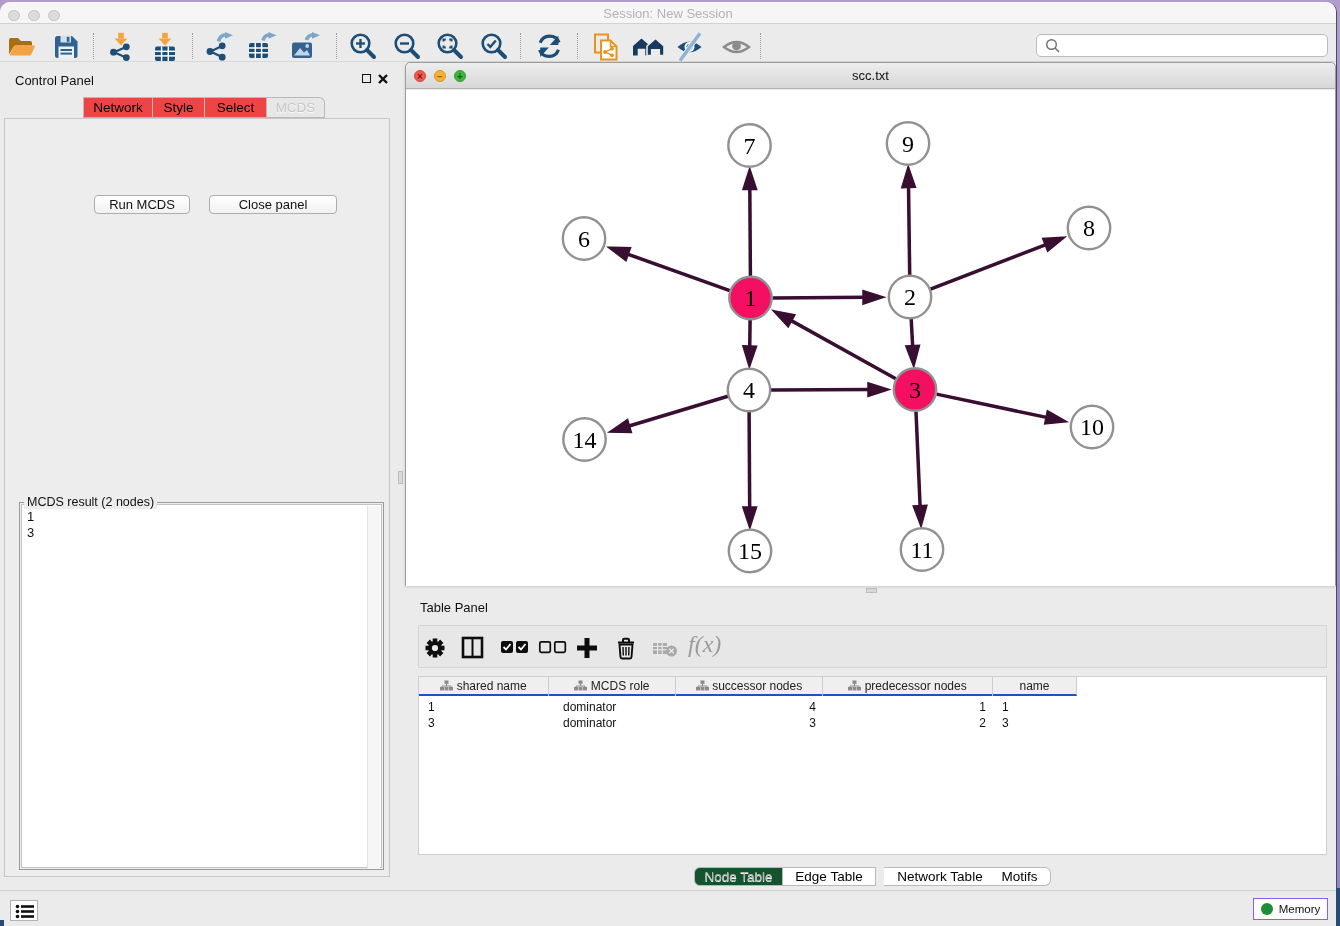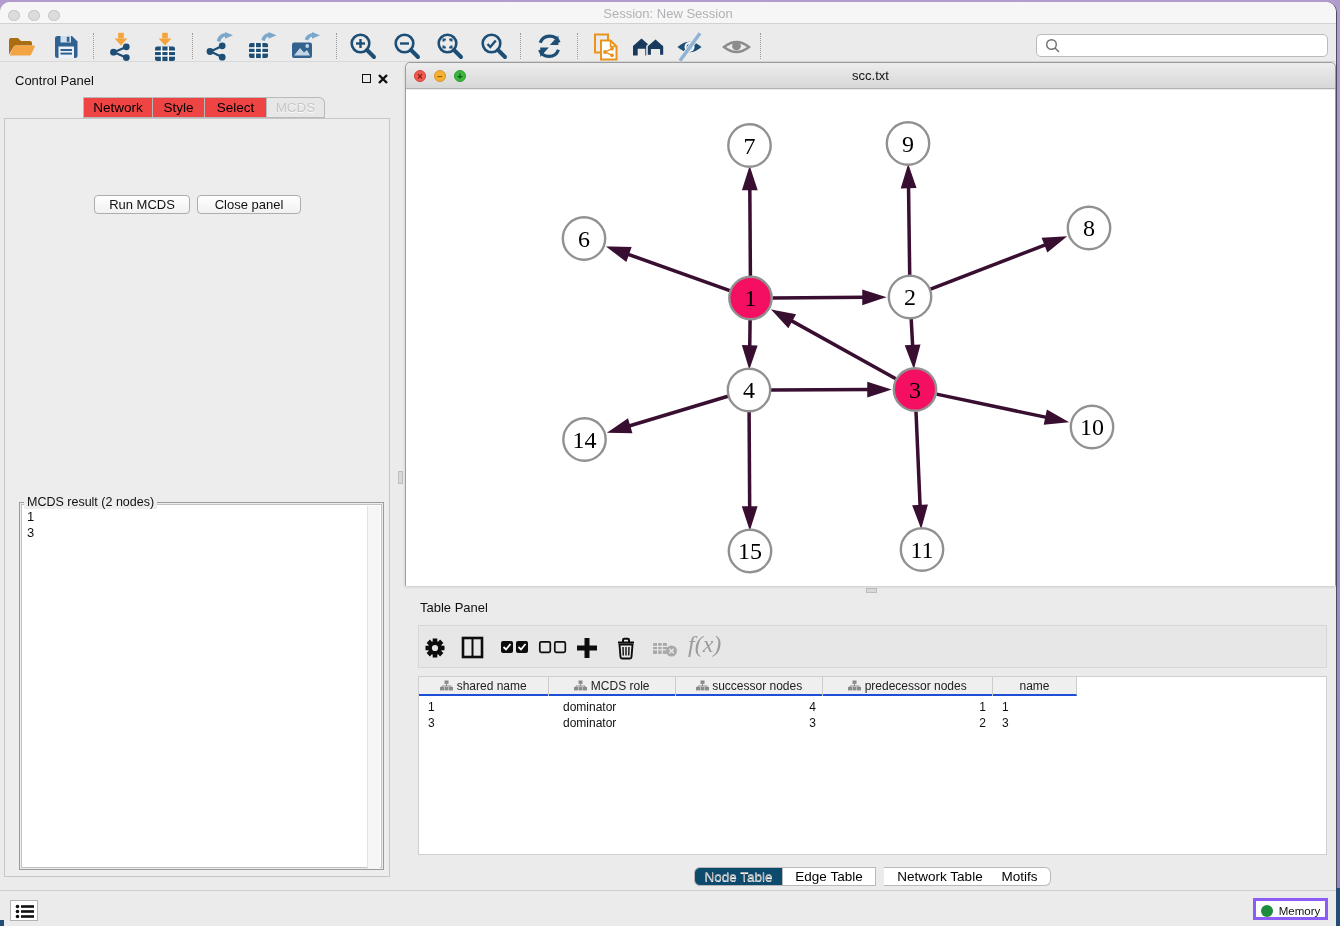--- a/index.html
+++ b/index.html
@@ -218,7 +218,7 @@
   </div>
   <div id="cpbox">
     <div class="btn" style="left:89px;width:96px">Run MCDS</div>
-    <div class="btn" style="left:192px;width:104px">Close panel</div>
+    <div class="btn" style="left:204px;width:128px">Close panel</div>
     <div id="fieldset">
       <div id="fswhite">
         <div style="position:absolute;left:5px;top:4px;font-size:13px;color:#111;line-height:16px">1<br>3</div>

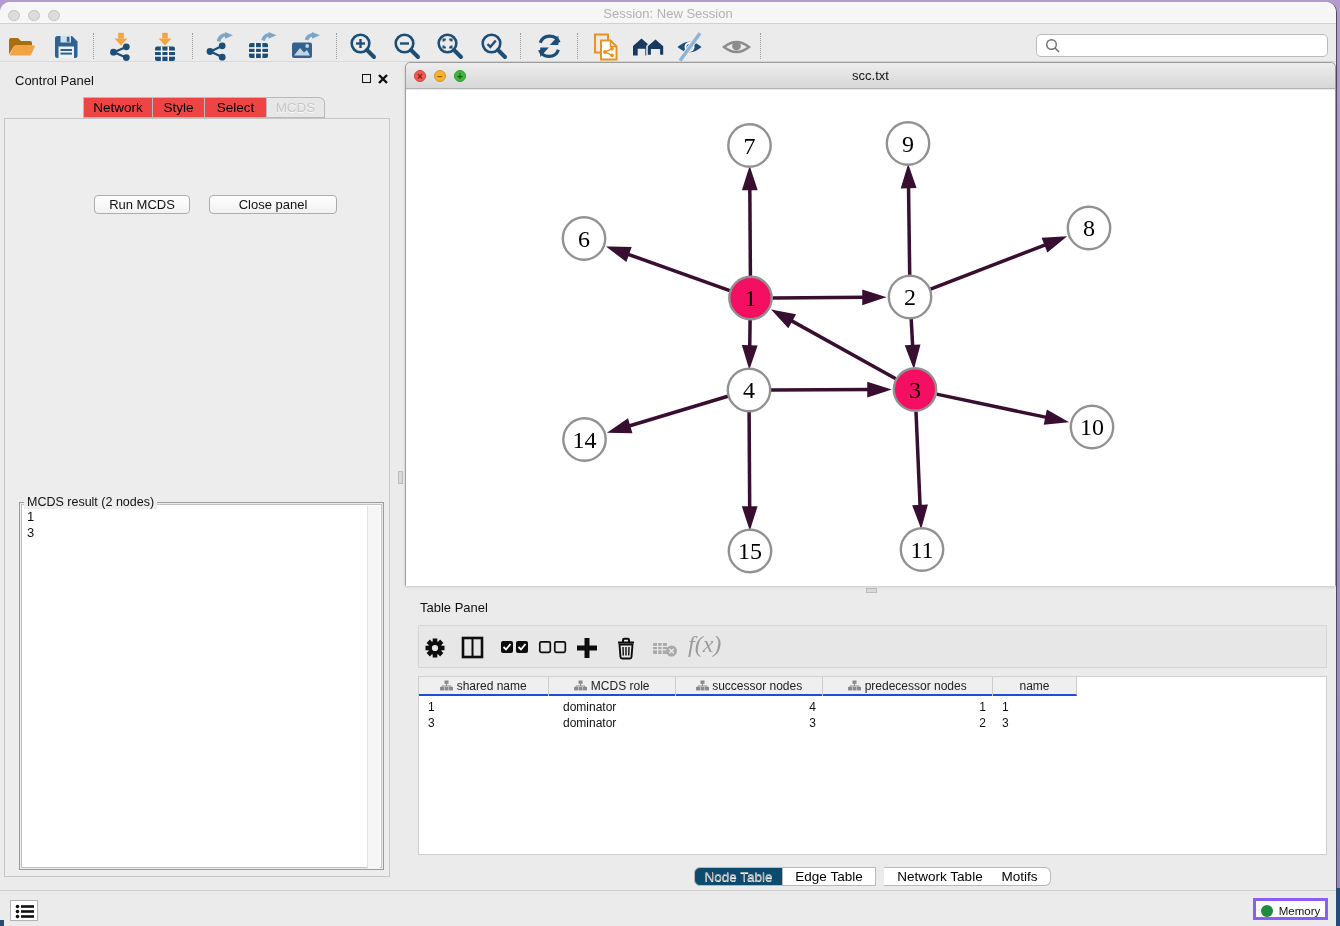--- a/index.html
+++ b/index.html
@@ -398,7 +398,7 @@
     <div class="td" style="left:583px;top:38px">3</div>
   </div>
   <div class="btabs" style="left:289px">
-    <div class="btab" style="left:0;width:89px;border-left:1px solid #b9b9b9;border-radius:6px 0 0 6px;background:#0c4a6e;color:#b5b5b5;text-shadow:0 1px 0 #fafafa">Node Table</div>
+    <div class="btab" style="left:0;width:89px;border-left:1px solid #b9b9b9;border-radius:6px 0 0 6px;background:#14532d;color:#b5b5b5;text-shadow:0 1px 0 #fafafa">Node Table</div>
     <div class="btab" style="left:89px;width:93px">Edge Table</div>
     <div class="btab" style="left:190px;width:113px">Network Table</div>
     <div class="btab" style="left:295px;width:62px;border-radius:0 6px 6px 0">Motifs</div>

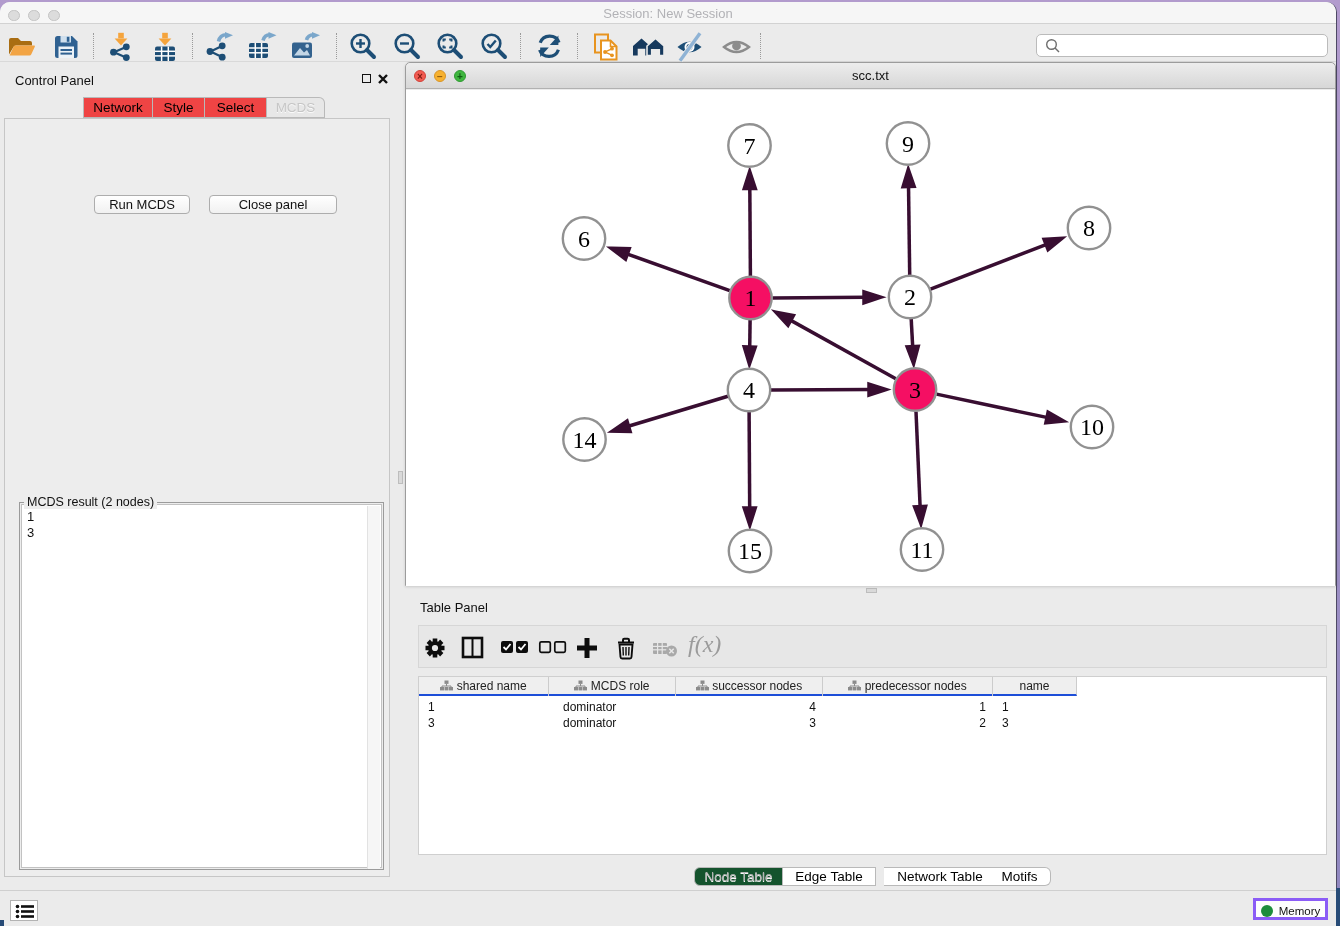--- a/index.html
+++ b/index.html
@@ -49,7 +49,7 @@
 
 #statusbar{position:absolute;left:0;top:888px;width:1337px;height:36px;background:#ebebeb;border-top:1px solid #cfcfcf}
 #listbtn{position:absolute;left:10px;top:9px;width:28px;height:21px;background:#fff;border:1px solid #b3b3b3}
-#membtn{position:absolute;left:1253px;top:7px;width:75px;height:22px;background:#fdfdfd;border:3px solid #8b5cf6;font-size:11.5px;color:#111;line-height:20px;text-align:center}
+#membtn{position:absolute;left:1253px;top:7px;width:75px;height:22px;background:#fdfdfd;border:1px solid #8b5cf6;font-size:11.5px;color:#111;line-height:20px;text-align:center}
 .corner{position:absolute;background:#274b77}
 </style></head><body>
 <div id="win">

